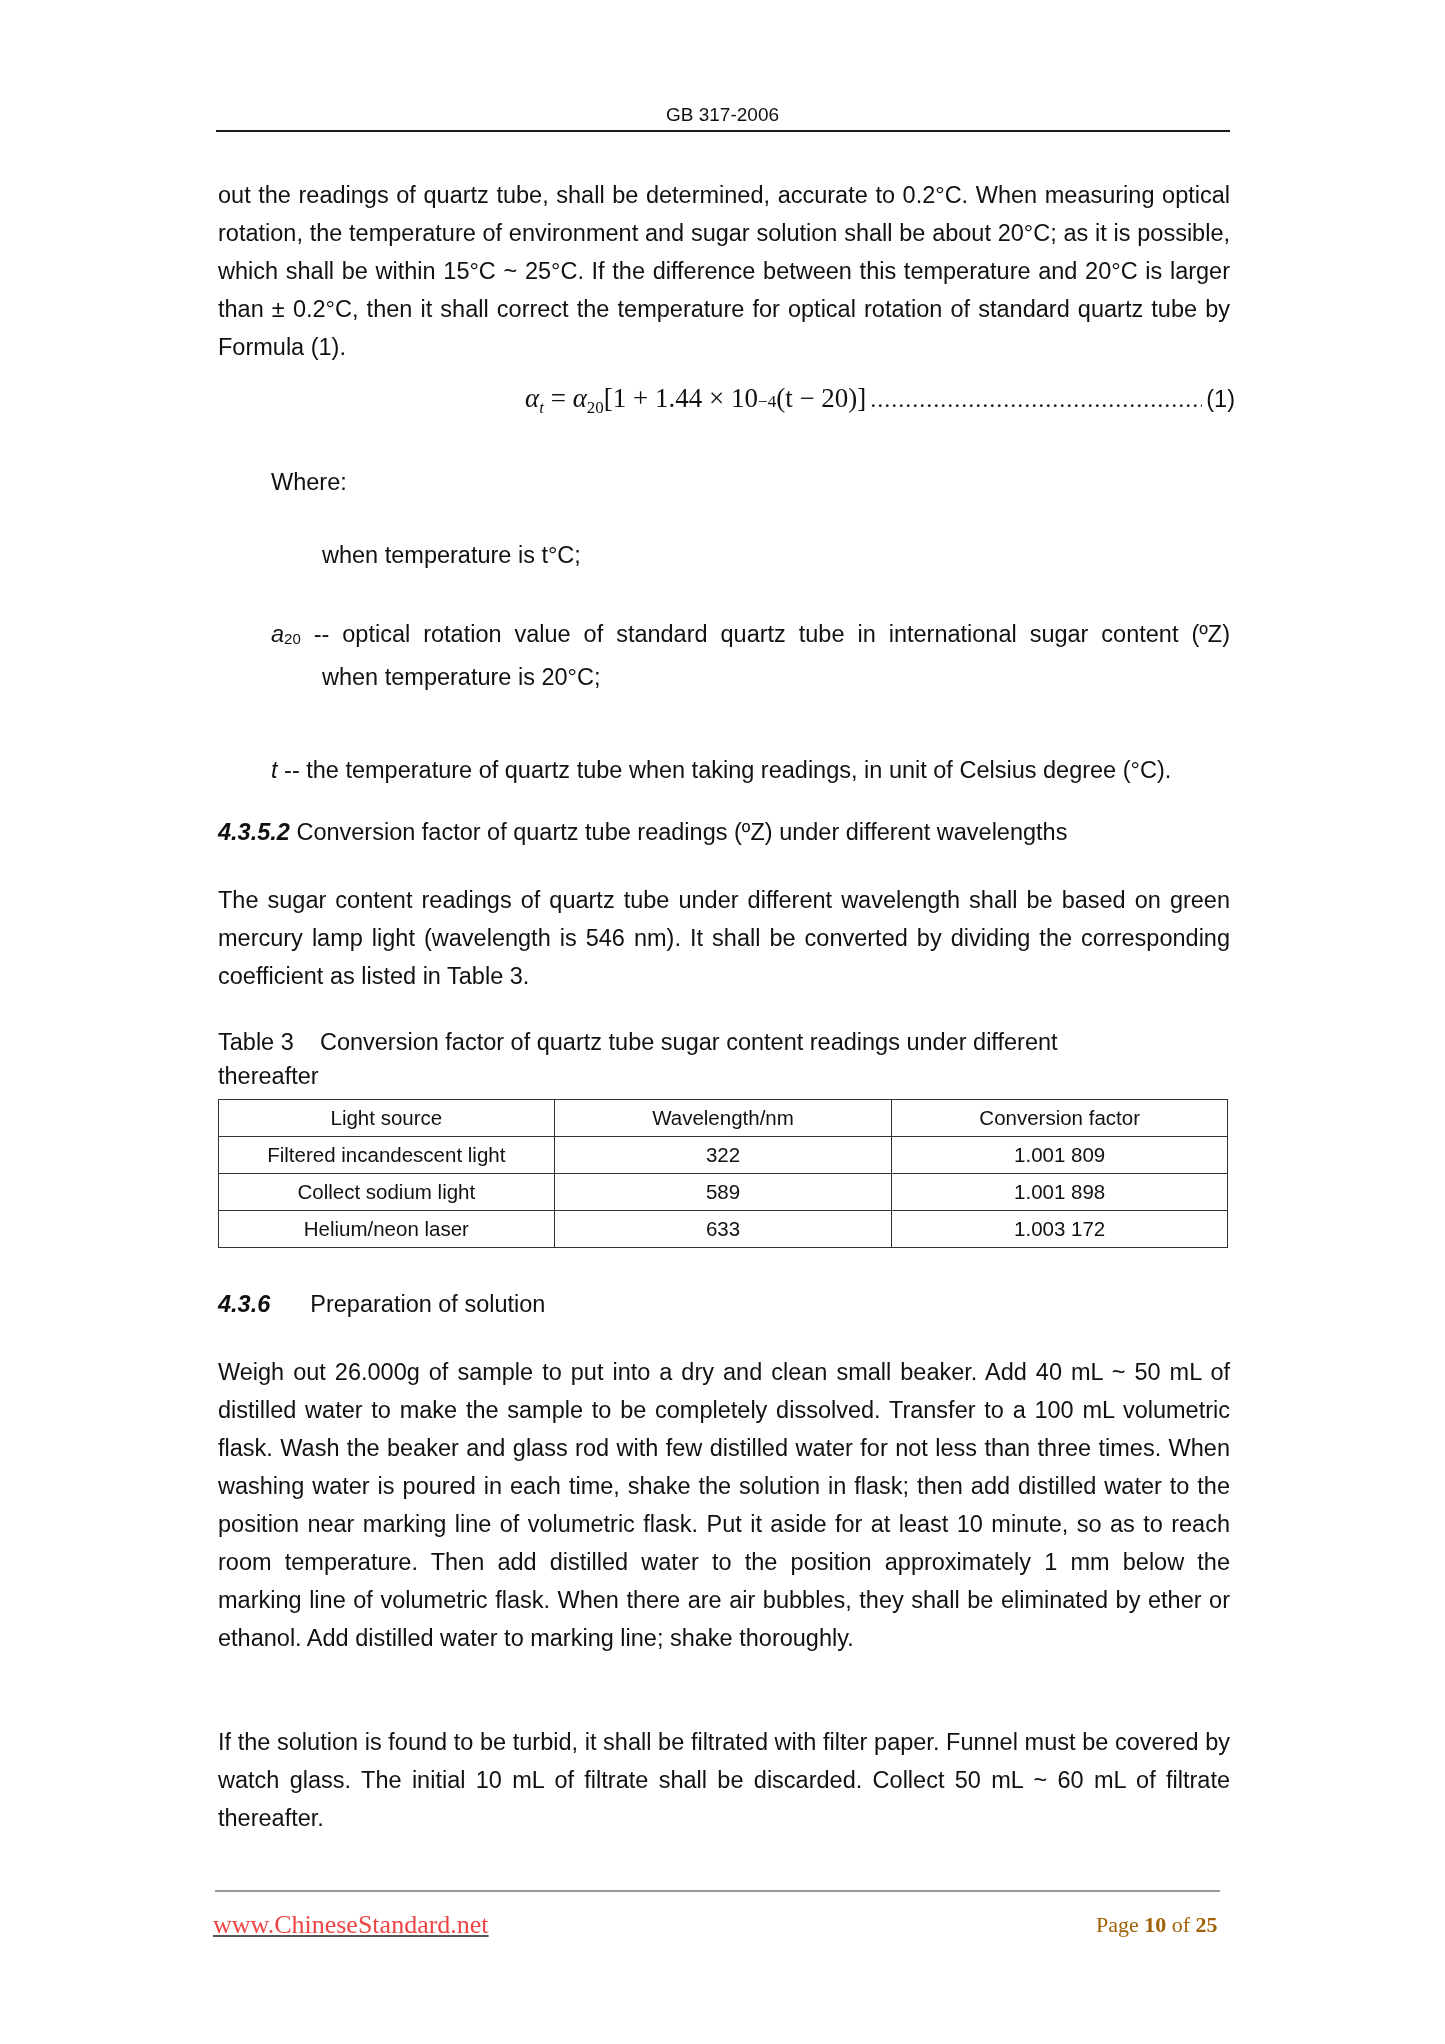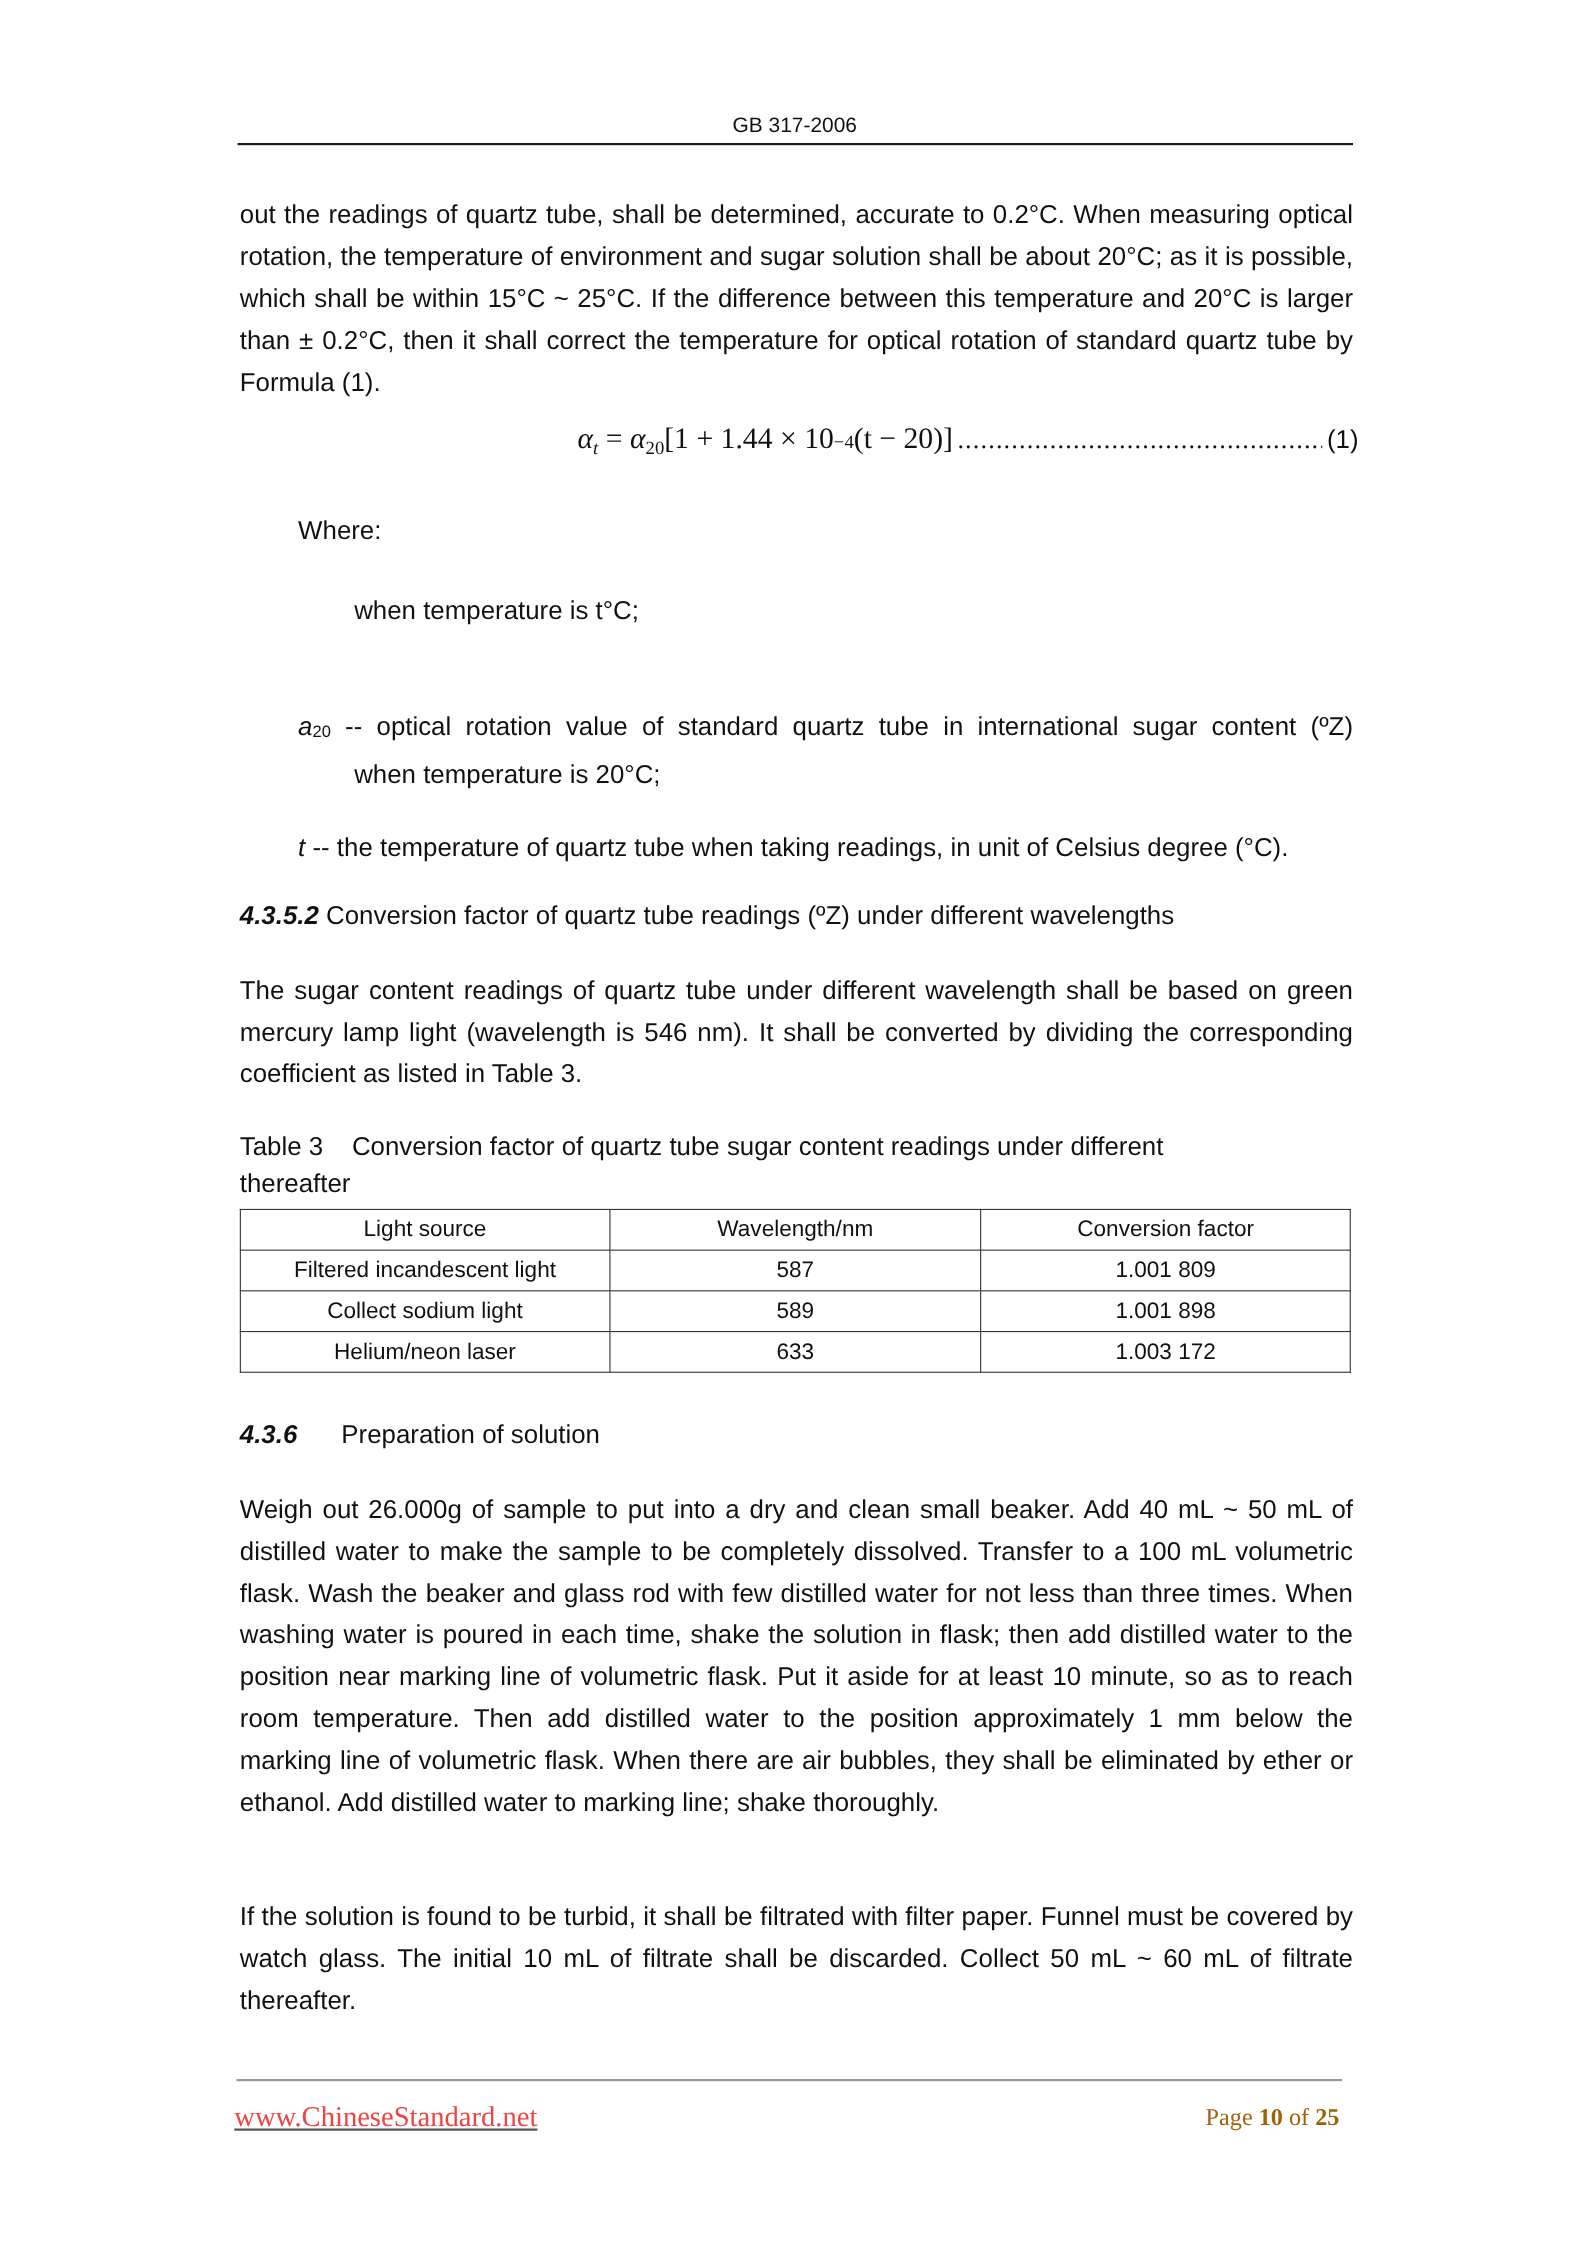--- a/index.html
+++ b/index.html
@@ -58,7 +58,7 @@
   <div class="cont">when temperature is t°C;</div>
 </div>
 
-<div class="abs def" style="top:641px;">
+<div class="abs def" style="top:615px;">
   <div class="row1"><span class="sym"><span>a</span><sub>20</sub></span><span> -- optical rotation value of standard quartz tube in international sugar content (ºZ)</span></div>
   <div class="cont">when temperature is 20°C;</div>
 </div>

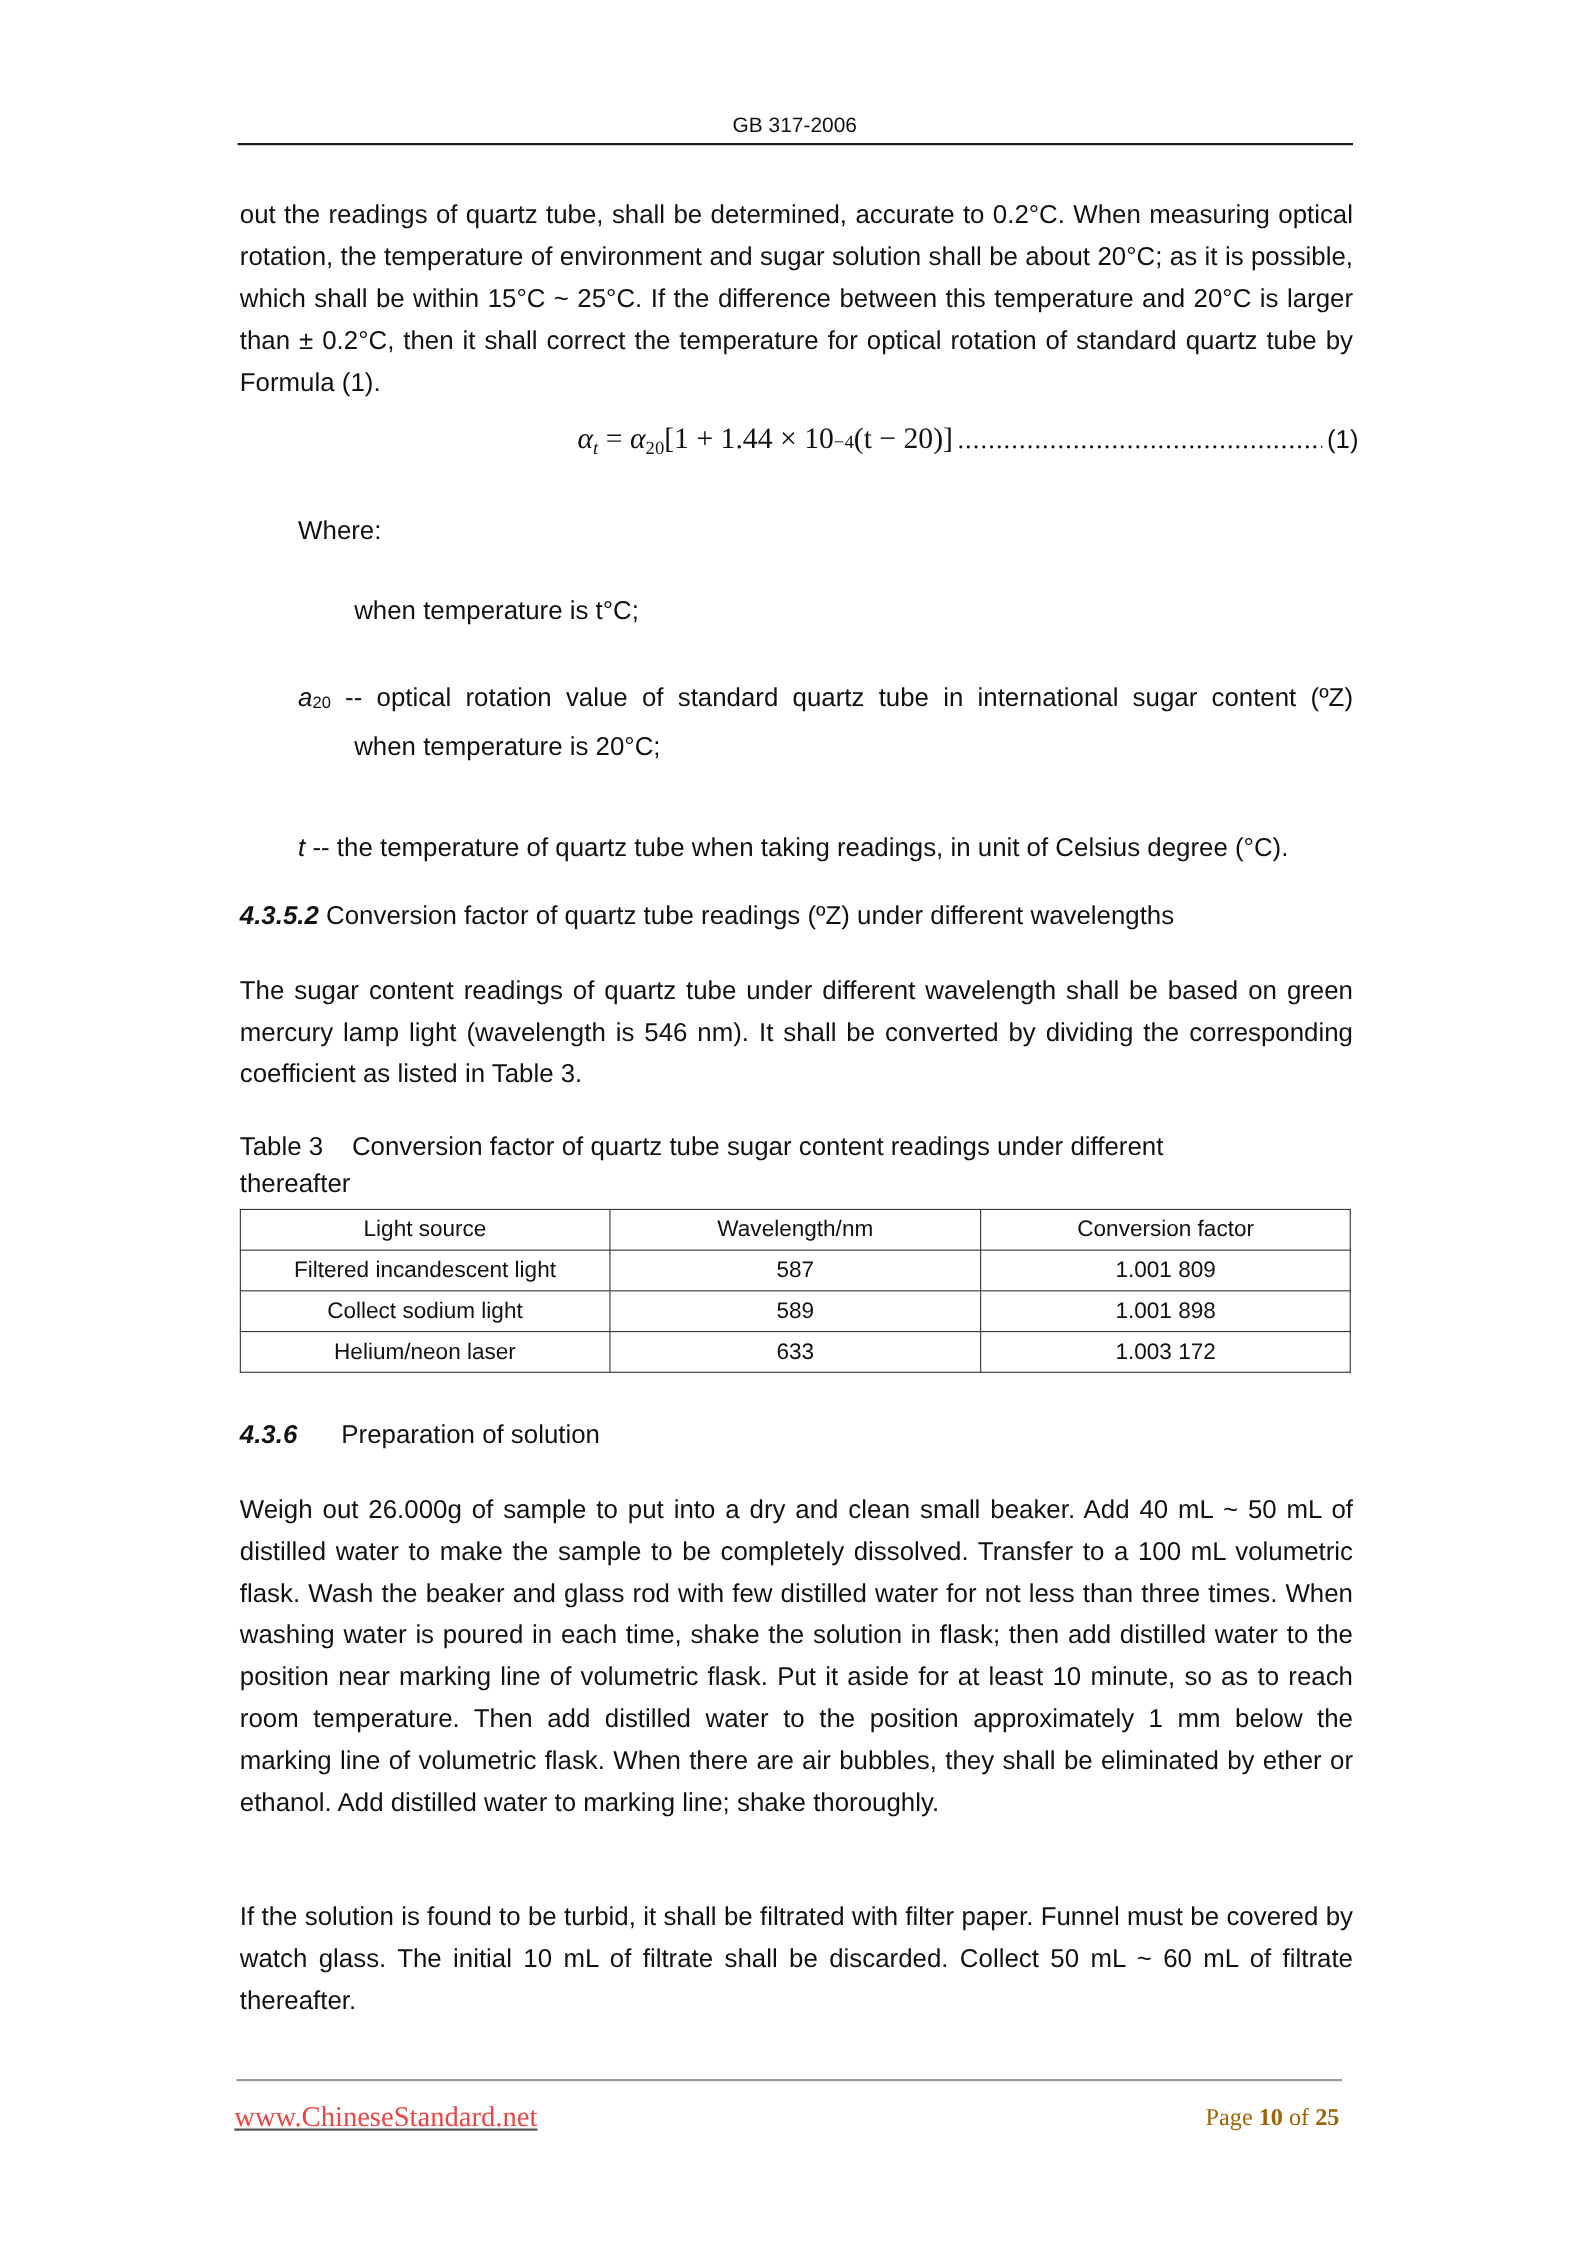--- a/index.html
+++ b/index.html
@@ -93,7 +93,7 @@
   </tr>
   <tr>
     <td>Filtered incandescent light</td>
-    <td>587</td>
+    <td>322</td>
     <td>1.001 809</td>
   </tr>
   <tr>

